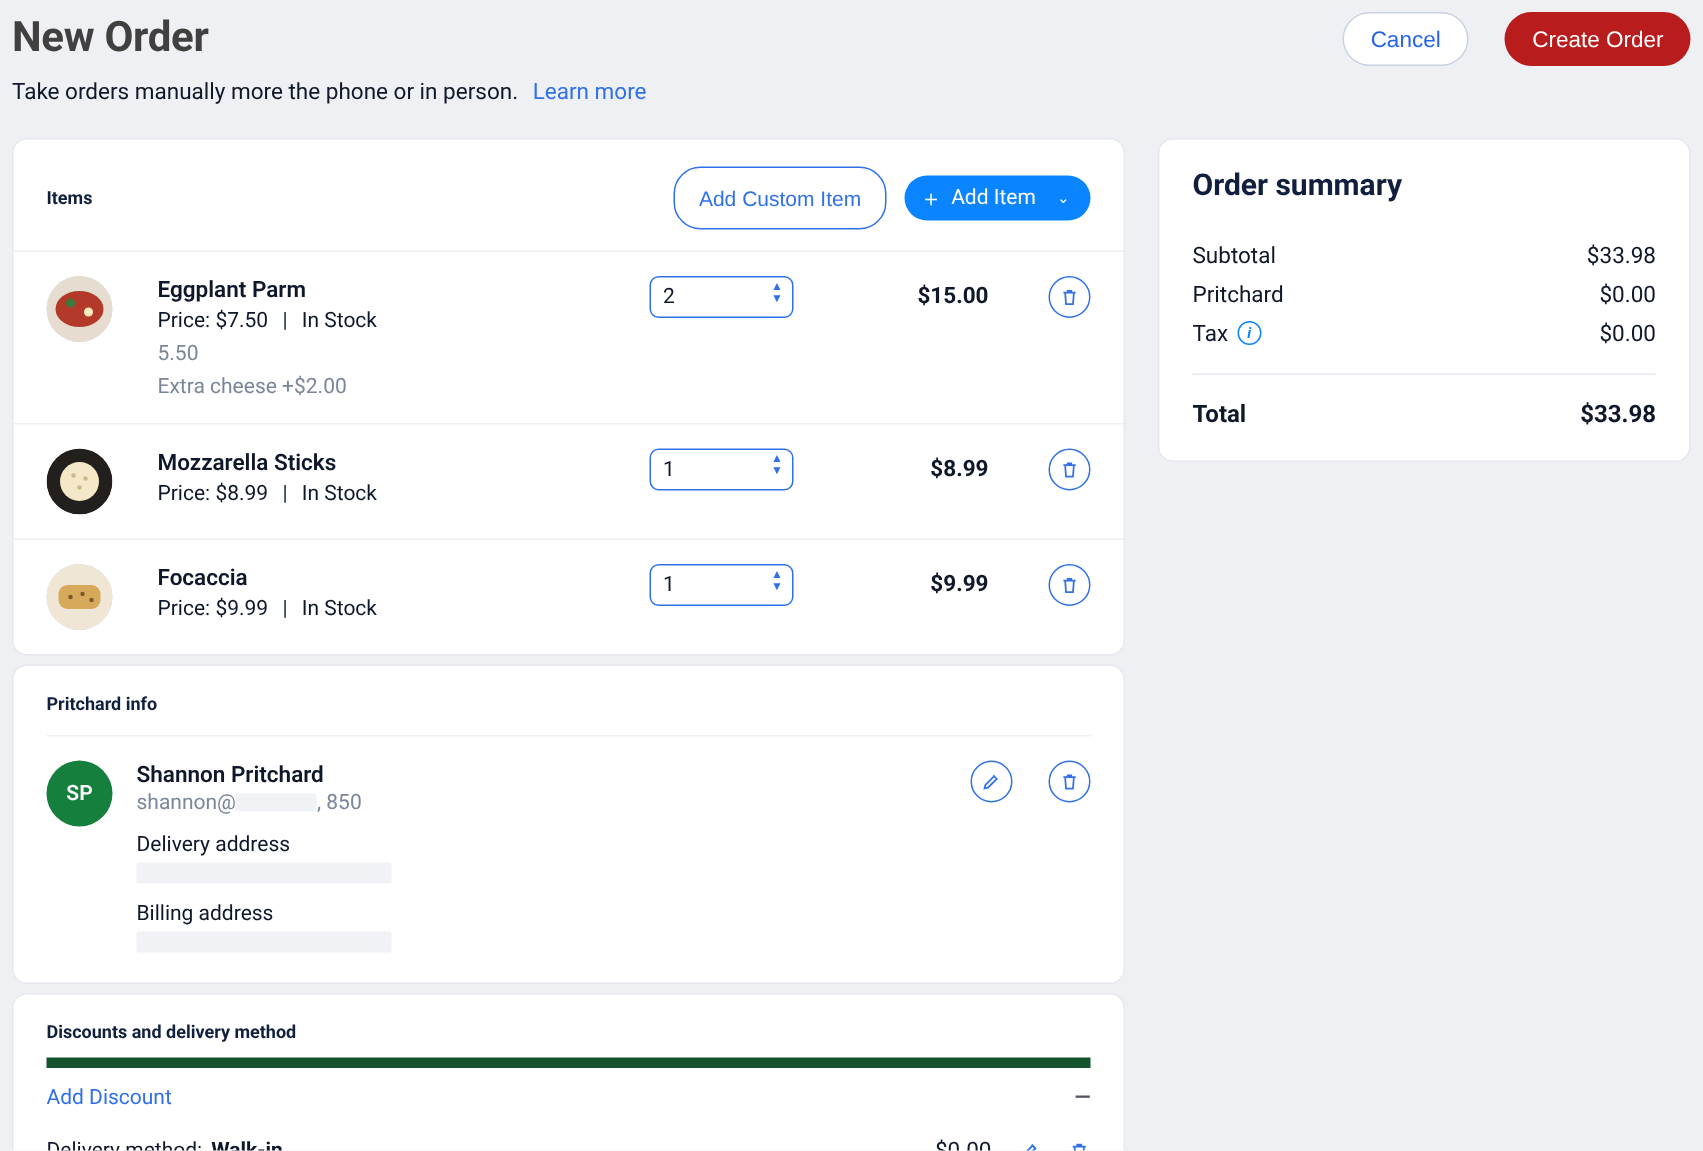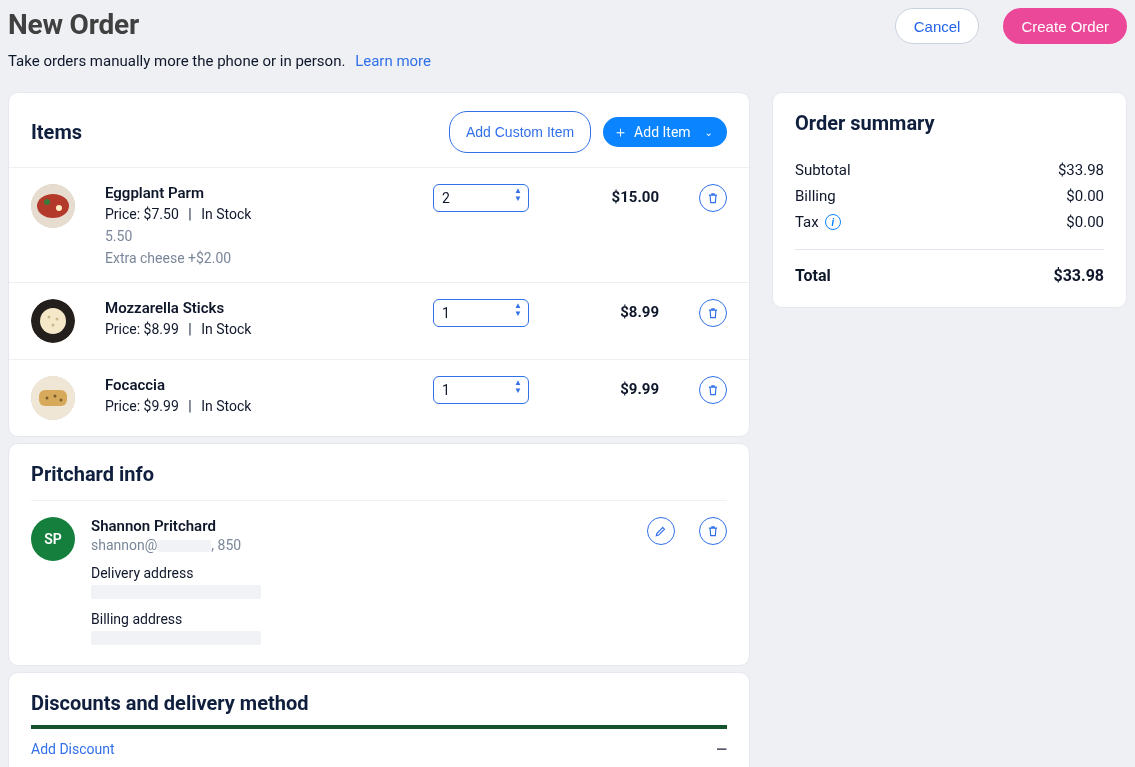--- a/index.html
+++ b/index.html
@@ -45,7 +45,7 @@
     color: #2563eb;
   }
   .btn-primary {
-    background: #ec4899;
+    background: #b91c1c;
     color: #fff;
   }
   .subheading {

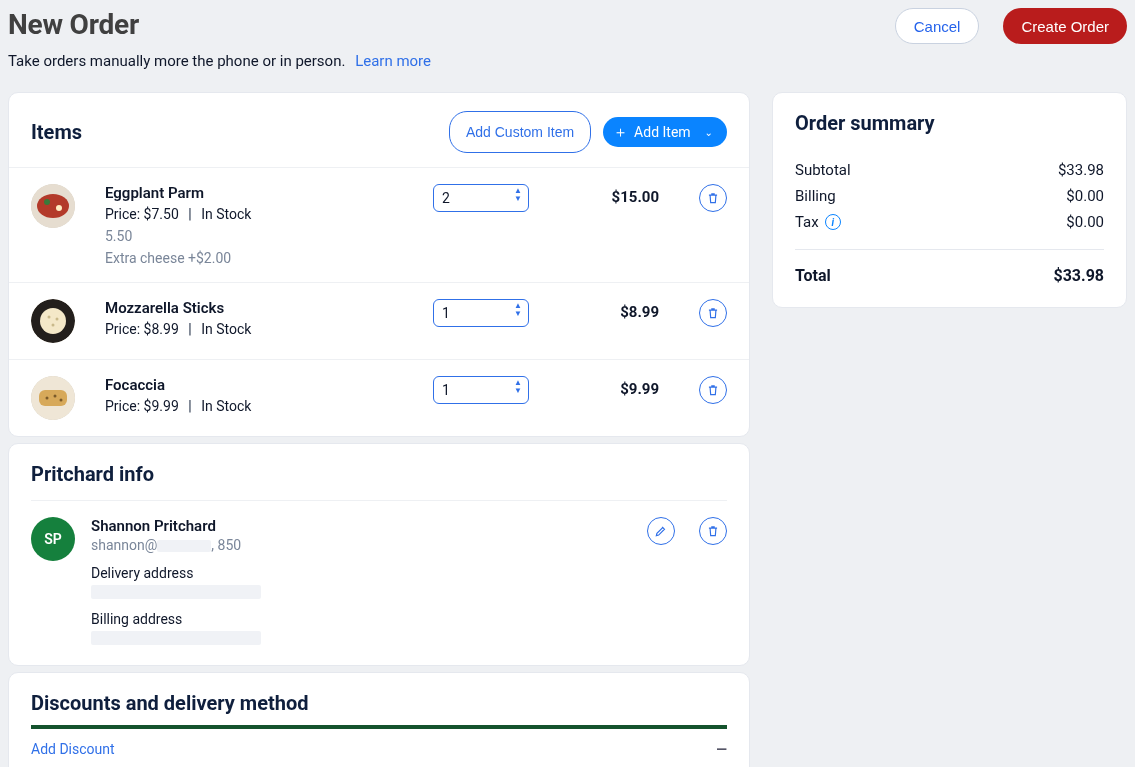--- a/index.html
+++ b/index.html
@@ -74,7 +74,7 @@
     padding: 18px 22px 14px 22px;
   }
   .card-title {
-    font-size: 20px;
+    font-size: 12px;
     font-weight: 700;
     color: #0f1f3d;
   }

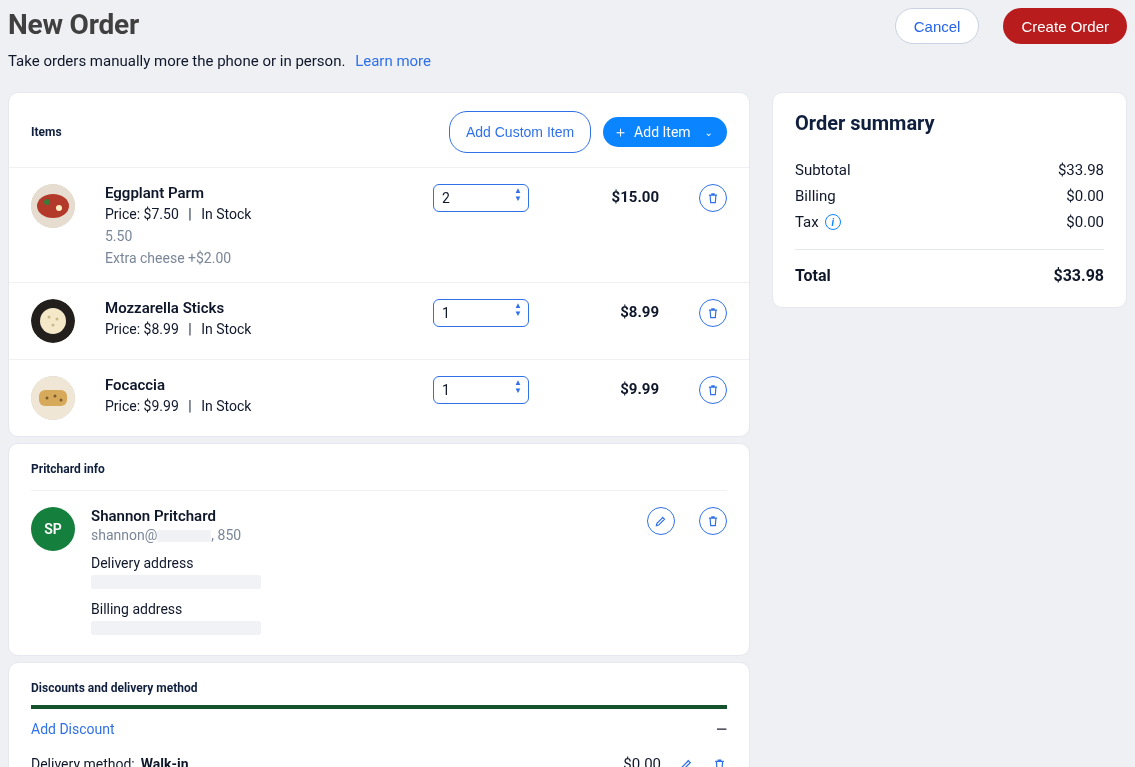--- a/index.html
+++ b/index.html
@@ -425,7 +425,7 @@
           <span>$33.98</span>
         </div>
         <div class="summary-row">
-          <span class="summary-label">Billing</span>
+          <span class="summary-label">Pritchard</span>
           <span>$0.00</span>
         </div>
         <div class="summary-row">

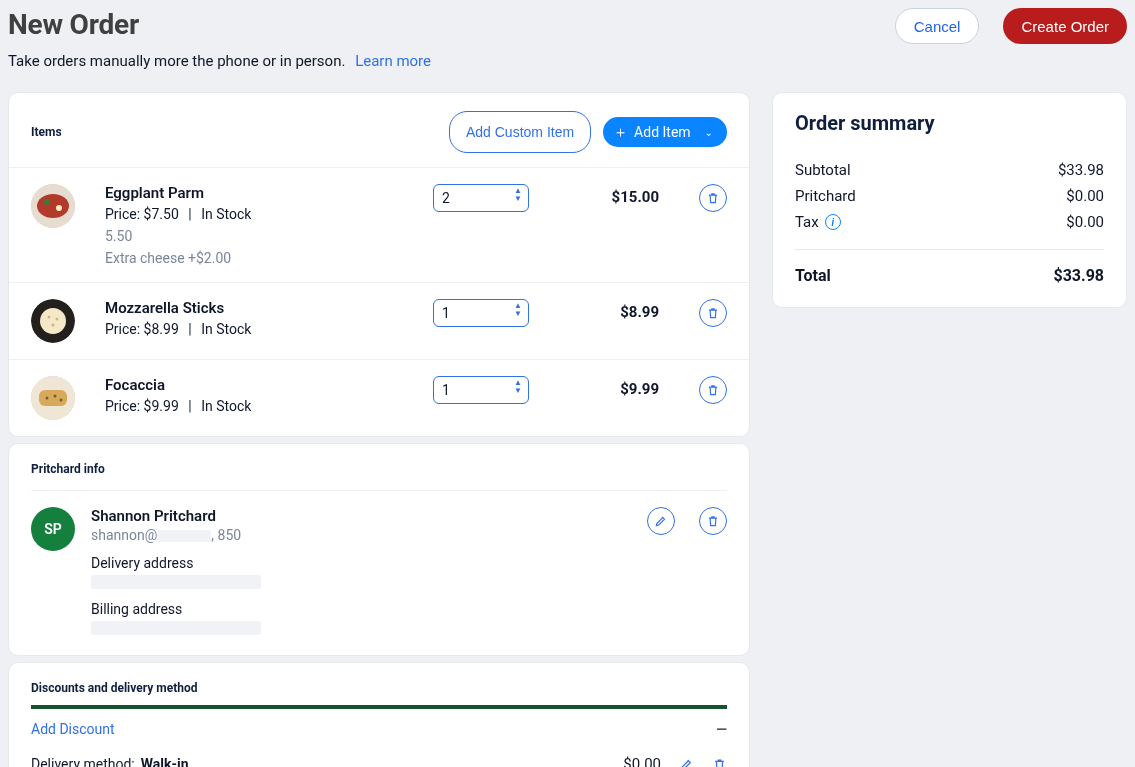--- a/index.html
+++ b/index.html
@@ -187,7 +187,7 @@
     border-top:1px solid #eef0f3;
     font-size:14px;
   }
-  .disc-row:first-child { border-top:4px solid #14532d;}
+  .disc-row:first-child { border-top:7px solid #14532d;}
   .link-blue { color:#3070e8; cursor:pointer;}
   .dm-left { display:flex; gap:6px; }
   .dm-value { font-weight:700;}

